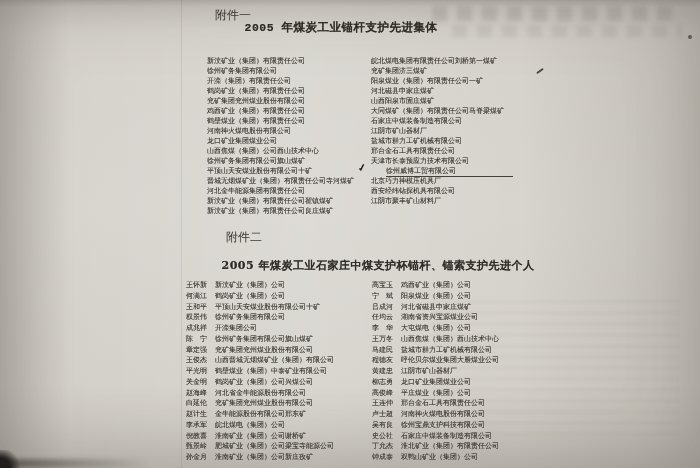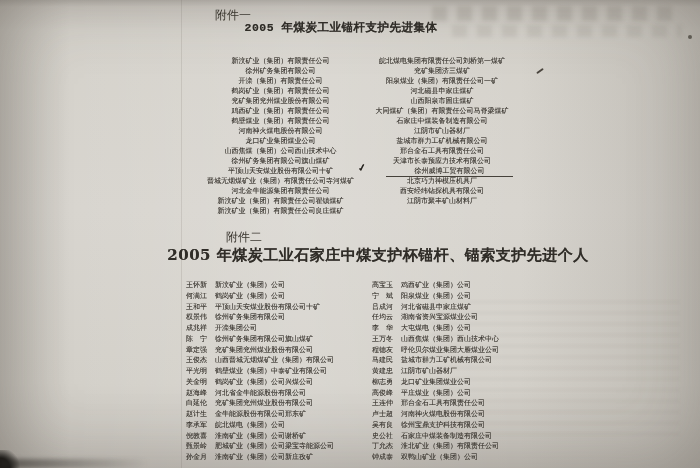--- a/index.html
+++ b/index.html
@@ -37,7 +37,7 @@
   ul.list{position:absolute;margin:0;padding:0;list-style:none;color:#3b3731;font-size:7px;
     text-shadow:0 0 .4px rgba(59,55,49,.55);}
   ul.list li{white-space:nowrap;}
-  .att1-col li{height:10px;line-height:10px;text-align:center;}
+  .att1-col li{height:10px;line-height:10px;}
   .att1-left{left:207px;top:56px;}
   .att1-right{left:371px;top:56px;}
   .att2-col li{height:10.75px;line-height:10.8px;}

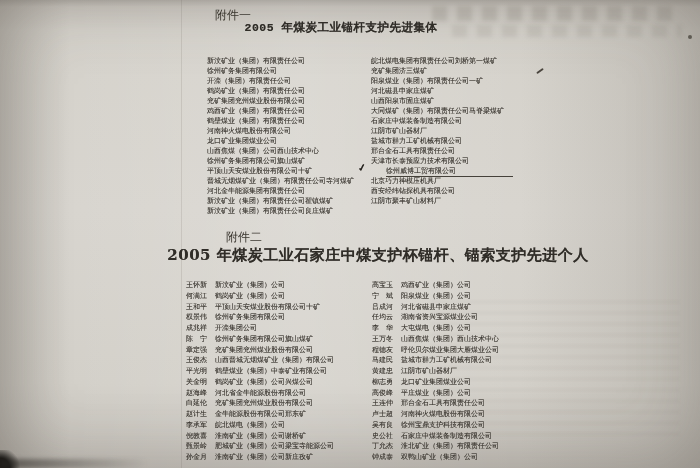--- a/index.html
+++ b/index.html
@@ -32,7 +32,7 @@
   .title{position:absolute;font-weight:bold;color:#302d28;white-space:nowrap;letter-spacing:.5px;
     transform:translateX(-50%);text-shadow:0 0 .5px rgba(48,45,40,.6);}
   #att1-title{left:341px;top:20px;font-size:11.5px;font-family:Liberation Mono, monospace;}
-  #att2-title{left:378px;top:246px;font-size:15px;}
+  #att2-title{left:378px;top:258px;font-size:11px;}
 
   ul.list{position:absolute;margin:0;padding:0;list-style:none;color:#3b3731;font-size:7px;
     text-shadow:0 0 .4px rgba(59,55,49,.55);}

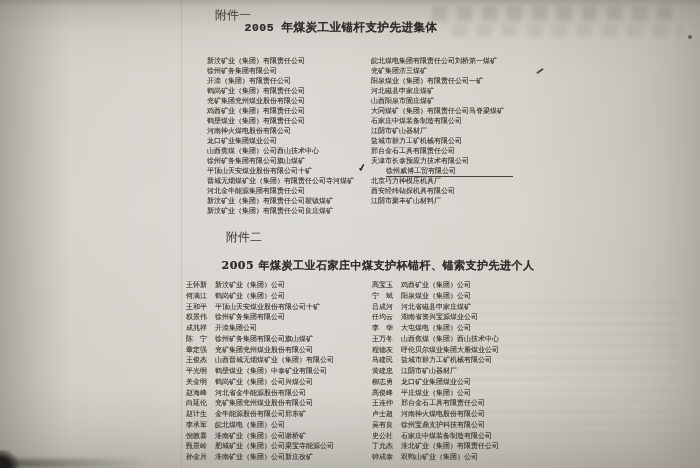--- a/index.html
+++ b/index.html
@@ -188,9 +188,9 @@
 
       <li class="row"><span class="pname">王万冬</span><span class="porg">山西焦煤（集团）西山技术中心</span></li>
 
+      <li class="row"><span class="pname">马建民</span><span class="porg">盐城市群力工矿机械有限公司</span></li>
+
       <li class="row"><span class="pname">程德友</span><span class="porg">呼伦贝尔煤业集团大雁煤业公司</span></li>
-
-      <li class="row"><span class="pname">马建民</span><span class="porg">盐城市群力工矿机械有限公司</span></li>
 
       <li class="row"><span class="pname">黄建忠</span><span class="porg">江阴市矿山器材厂</span></li>
 

